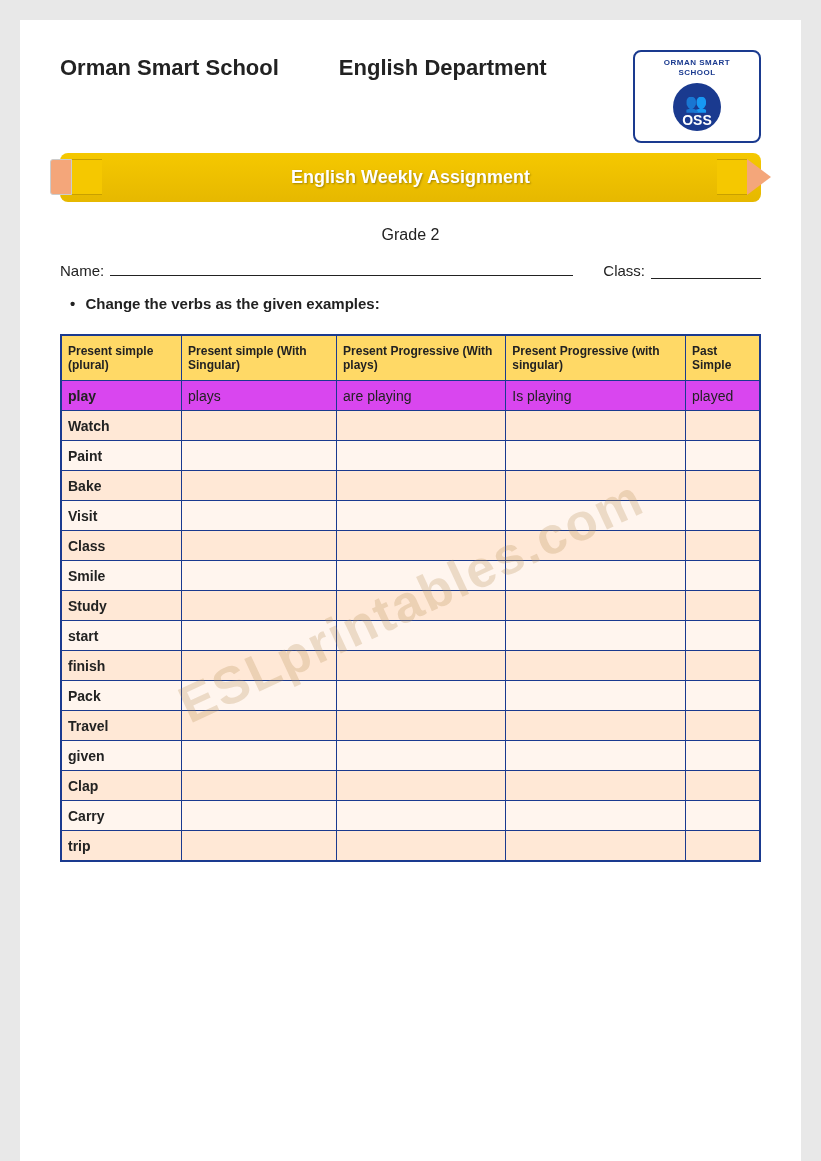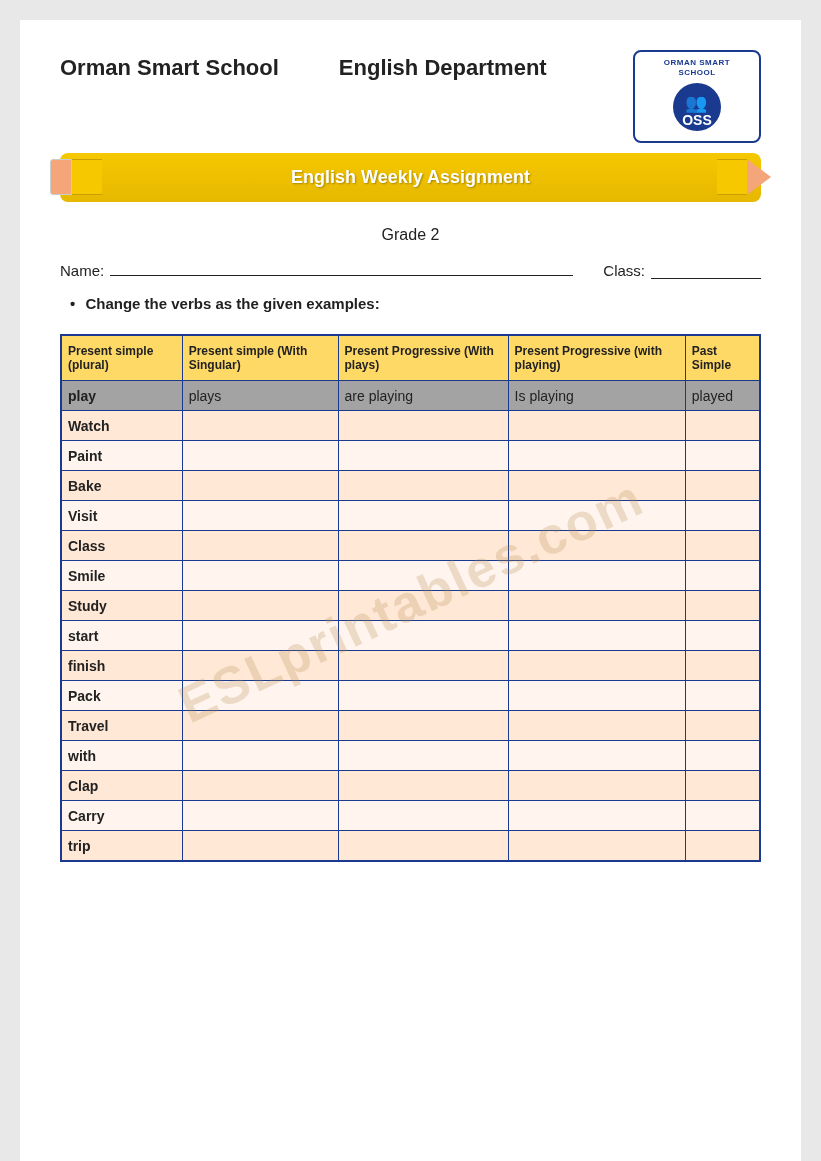--- a/index.html
+++ b/index.html
@@ -274,7 +274,7 @@
         <th>Present simple (plural)</th>
         <th>Present simple (With Singular)</th>
         <th>Present Progressive (With plays)</th>
-        <th>Present Progressive (with playing)</th>
+        <th>Present Progressive (with singular)</th>
         <th>Past Simple</th>
       </tr>
     </thead>

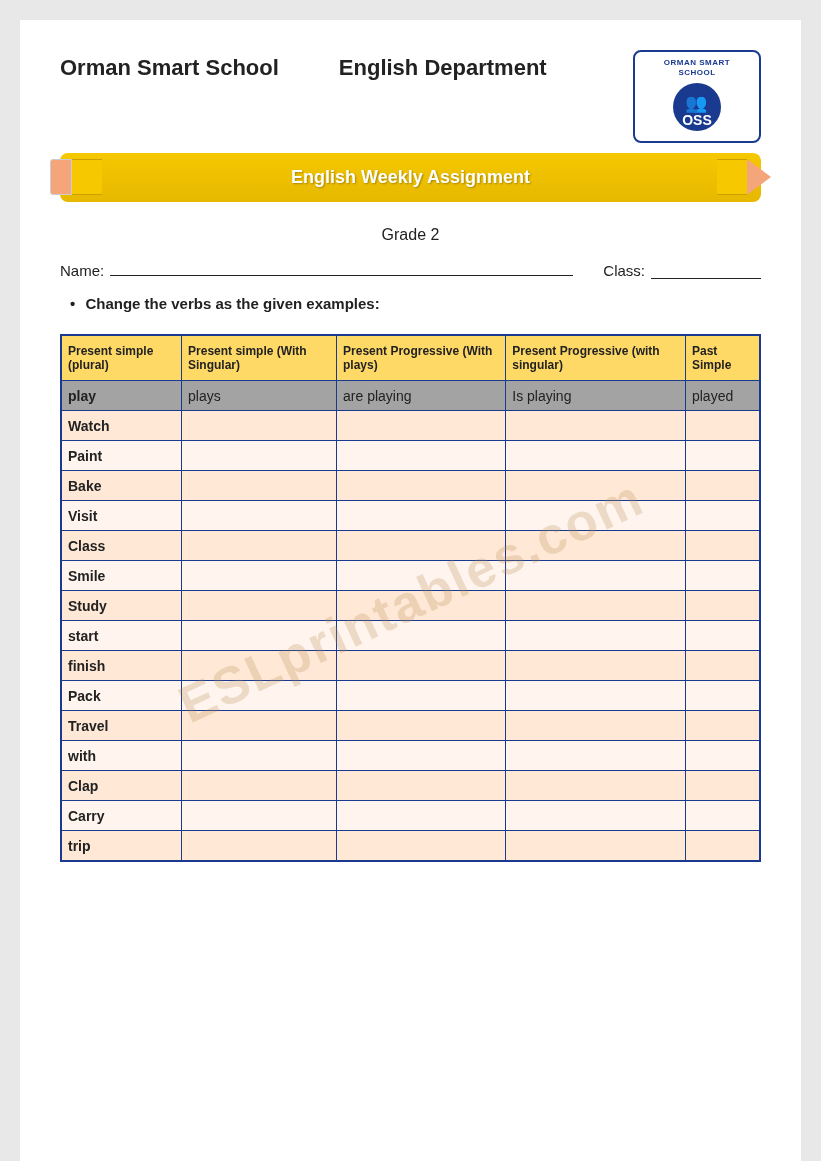--- a/index.html
+++ b/index.html
@@ -199,7 +199,7 @@
     }
     tr:nth-child(odd) td { background: #fff5ee; }
     tr:nth-child(even) td { background: #ffe8d6; }
-    tr.example-row td { background: #a3a3a3; }
+    tr.example-row td { background: #d946ef; }
     .verb-col { font-weight: bold; }
     .watermark {
       position: absolute;

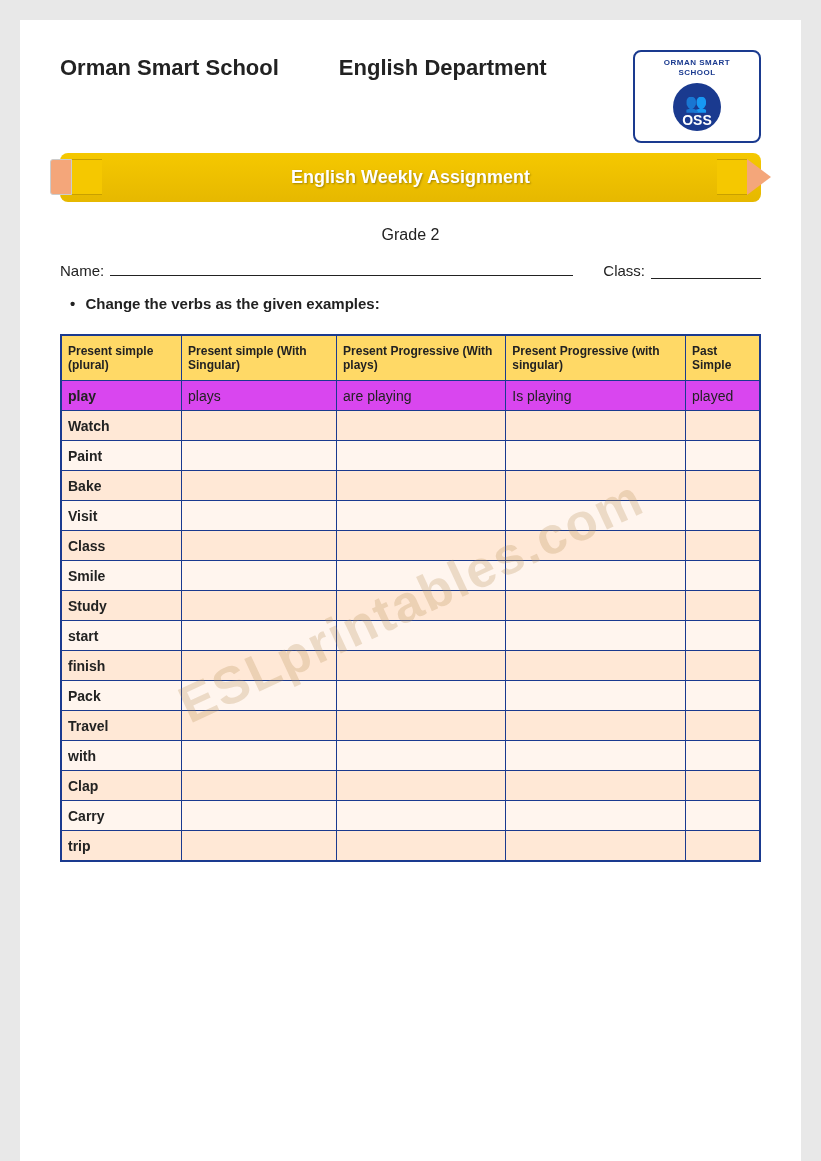--- a/index.html
+++ b/index.html
@@ -364,7 +364,7 @@
           <td></td>
         </tr>
         <tr>
-          <td class="verb-col">with</td>
+          <td class="verb-col">given</td>
           <td></td>
           <td></td>
           <td></td>

